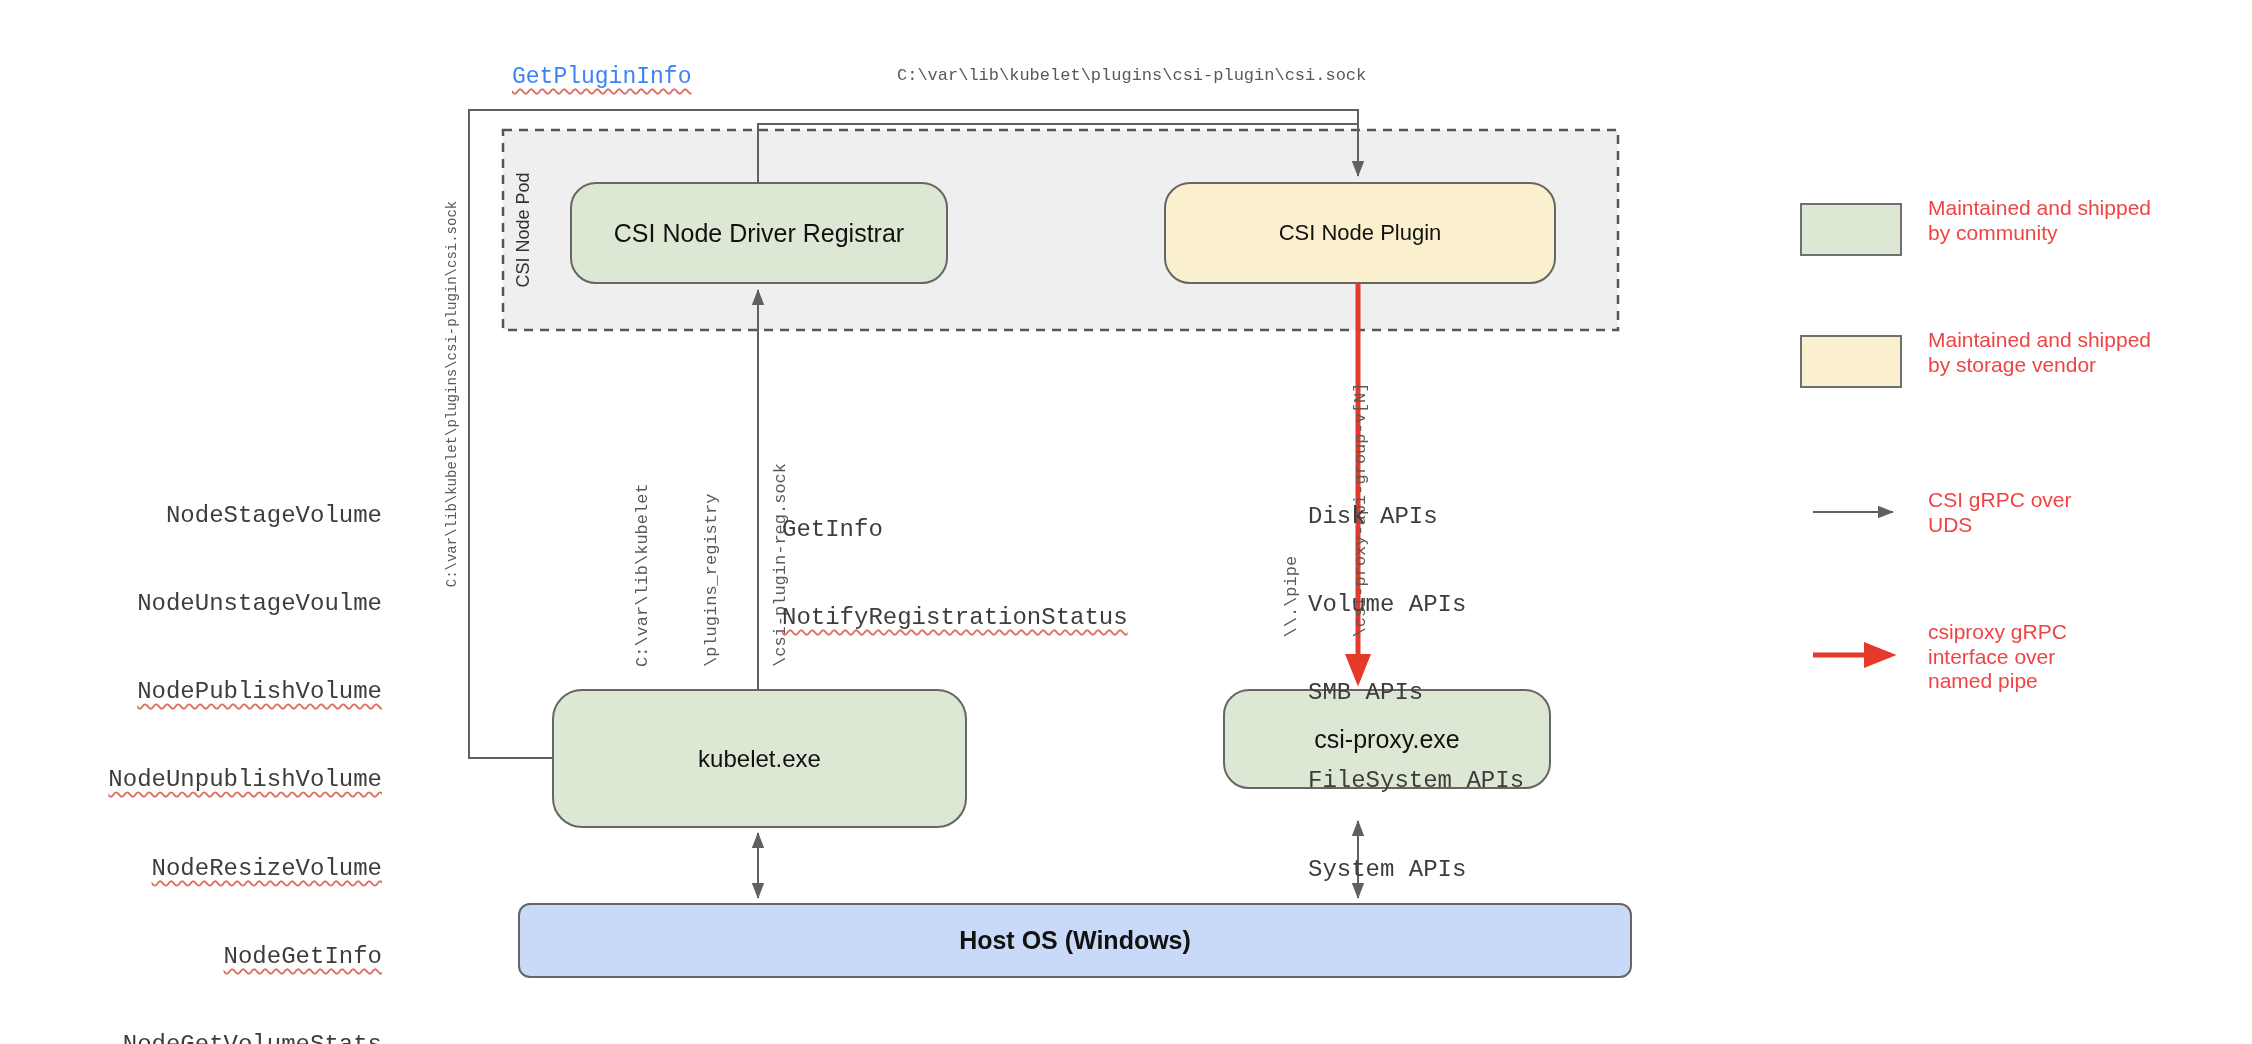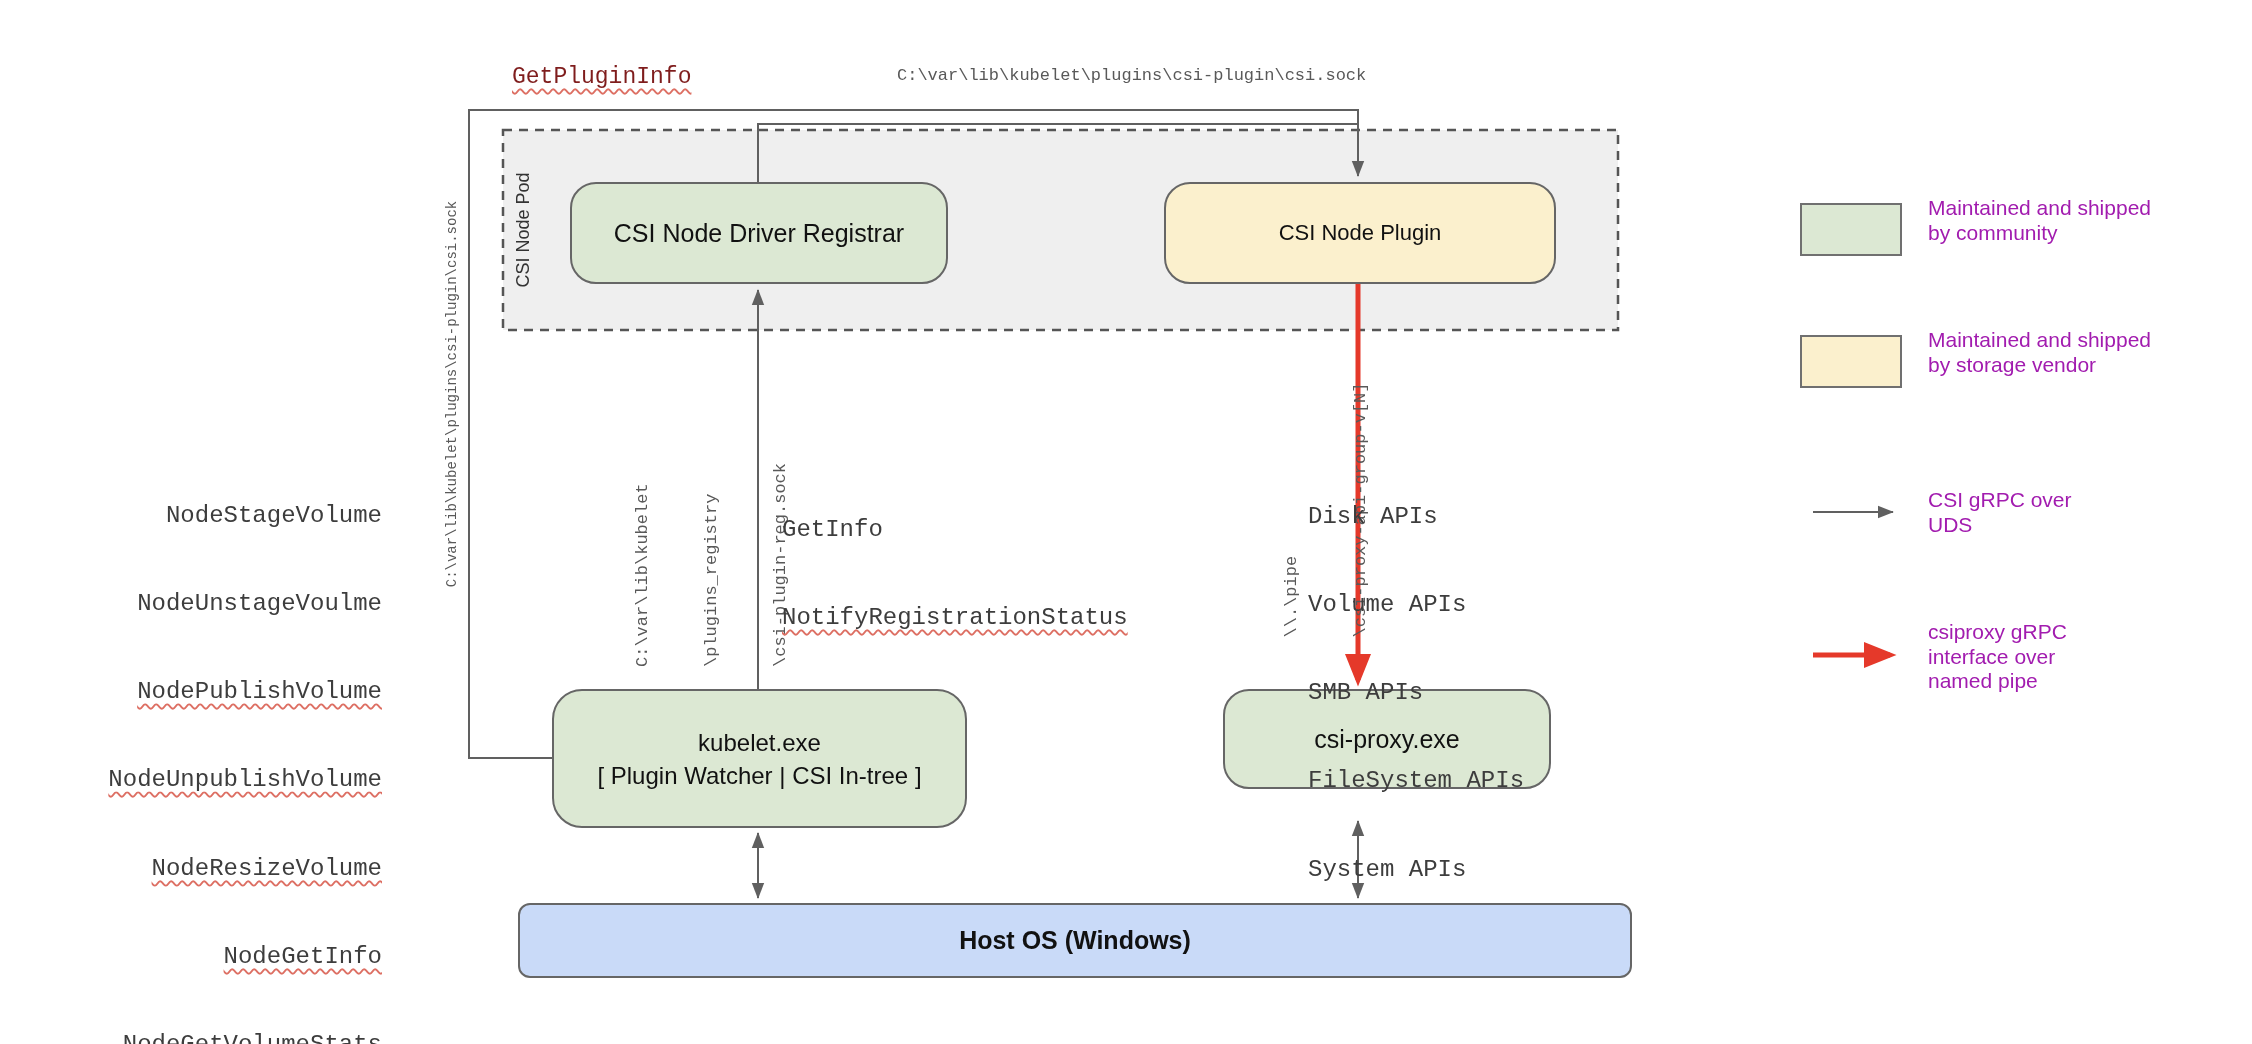--- a/index.html
+++ b/index.html
@@ -102,7 +102,7 @@
   <div>\csi-proxy-api-group-v[N]</div>
 </div>
 
-<div class="abs mono" style="left:512px;top:64px;font-size:23px;color:#7f1d1d;">
+<div class="abs mono" style="left:512px;top:64px;font-size:23px;color:#3b82f6;">
   <span class="squig">GetPluginInfo</span>
 </div>
 

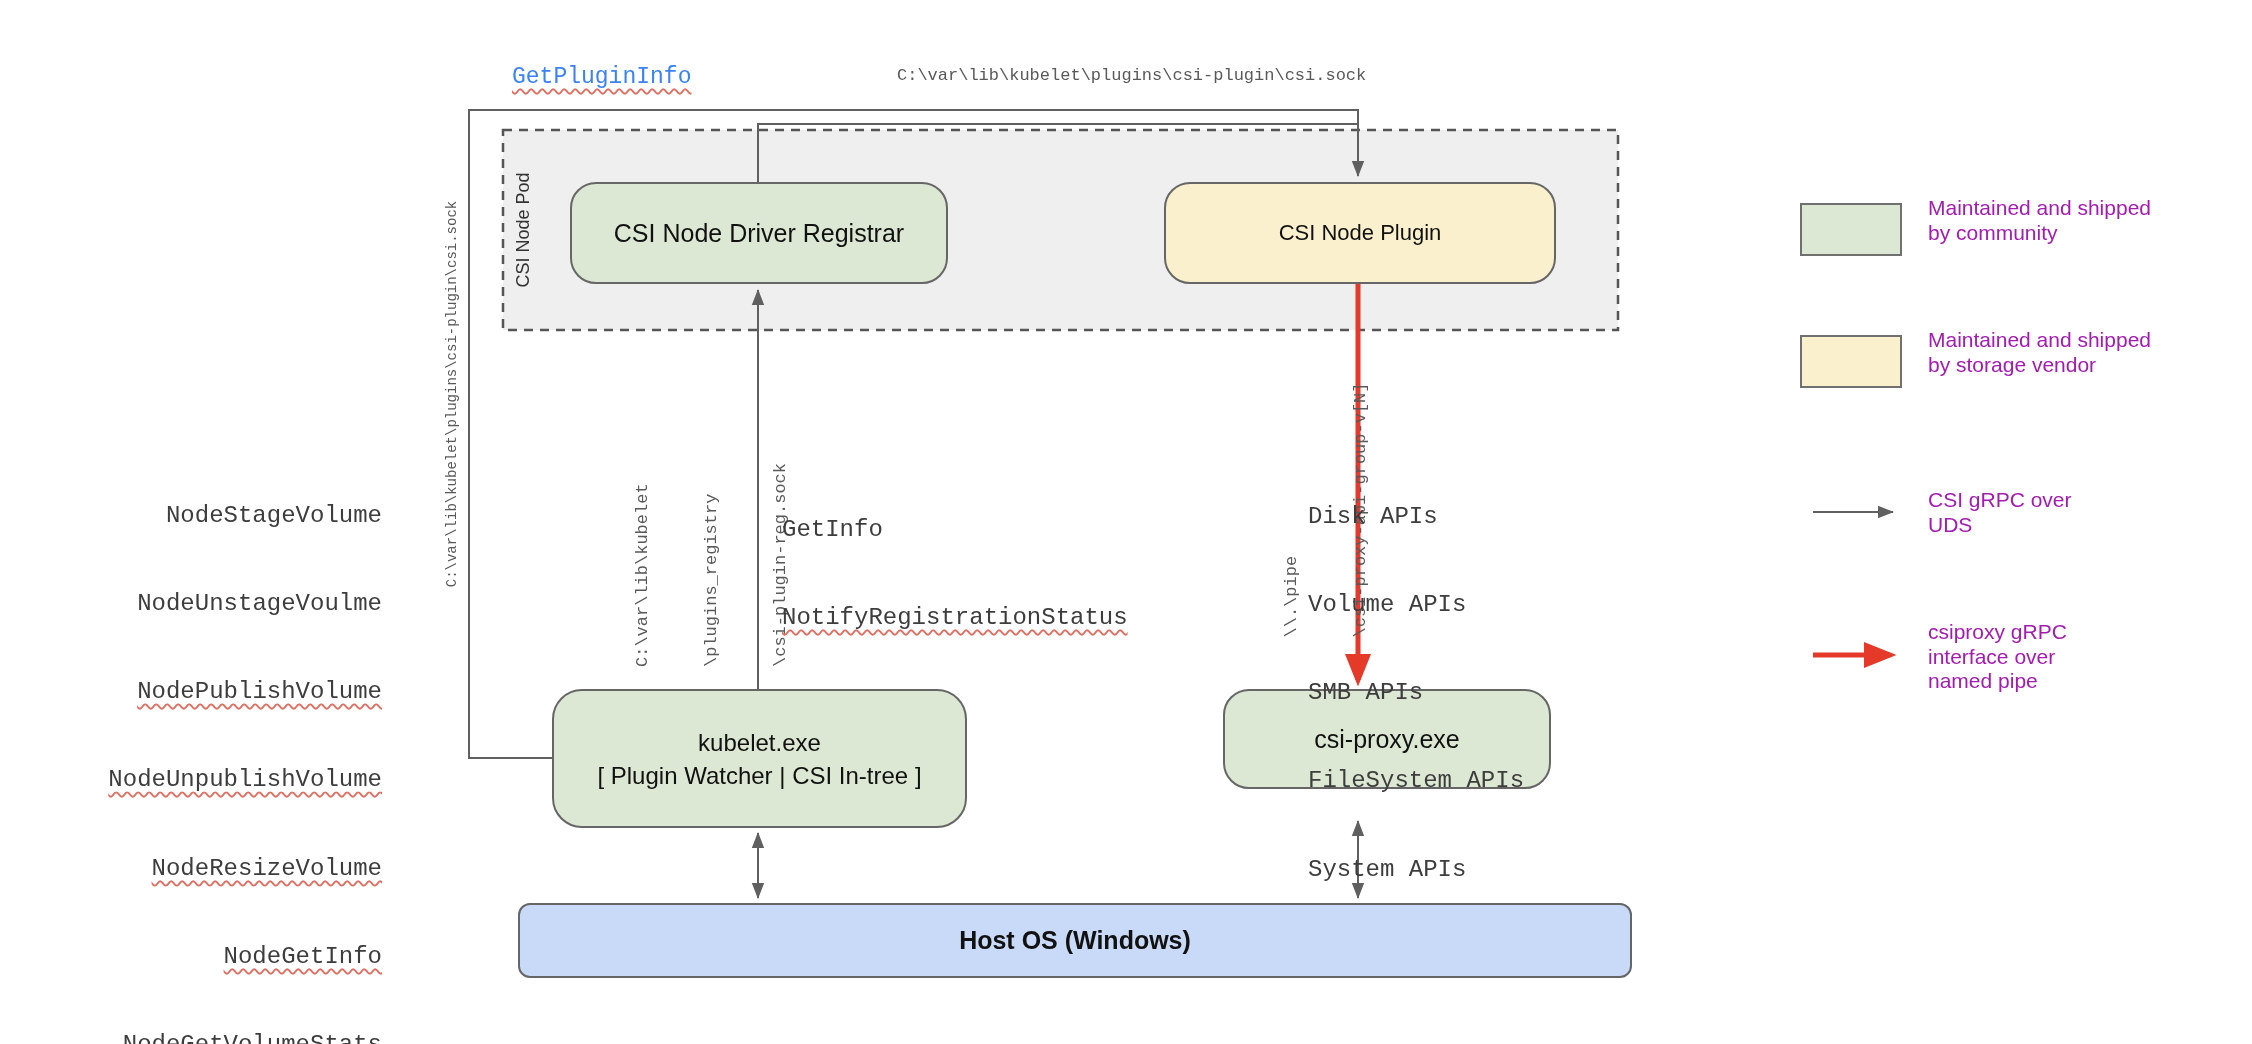--- a/index.html
+++ b/index.html
@@ -31,7 +31,7 @@
     position:absolute;transform:translate(-50%,-50%) rotate(-90deg);
     white-space:pre;text-align:left;
   }
-  .legend-text{font-size:21px;line-height:24.5px;color:#a21caf;}
+  .legend-text{font-size:21px;line-height:24.5px;color:#ef4444;}
   .legend-swatch{position:absolute;width:102px;height:53px;border:2px solid #707070;box-sizing:border-box;}
   svg{position:absolute;left:0;top:0;}
 </style>

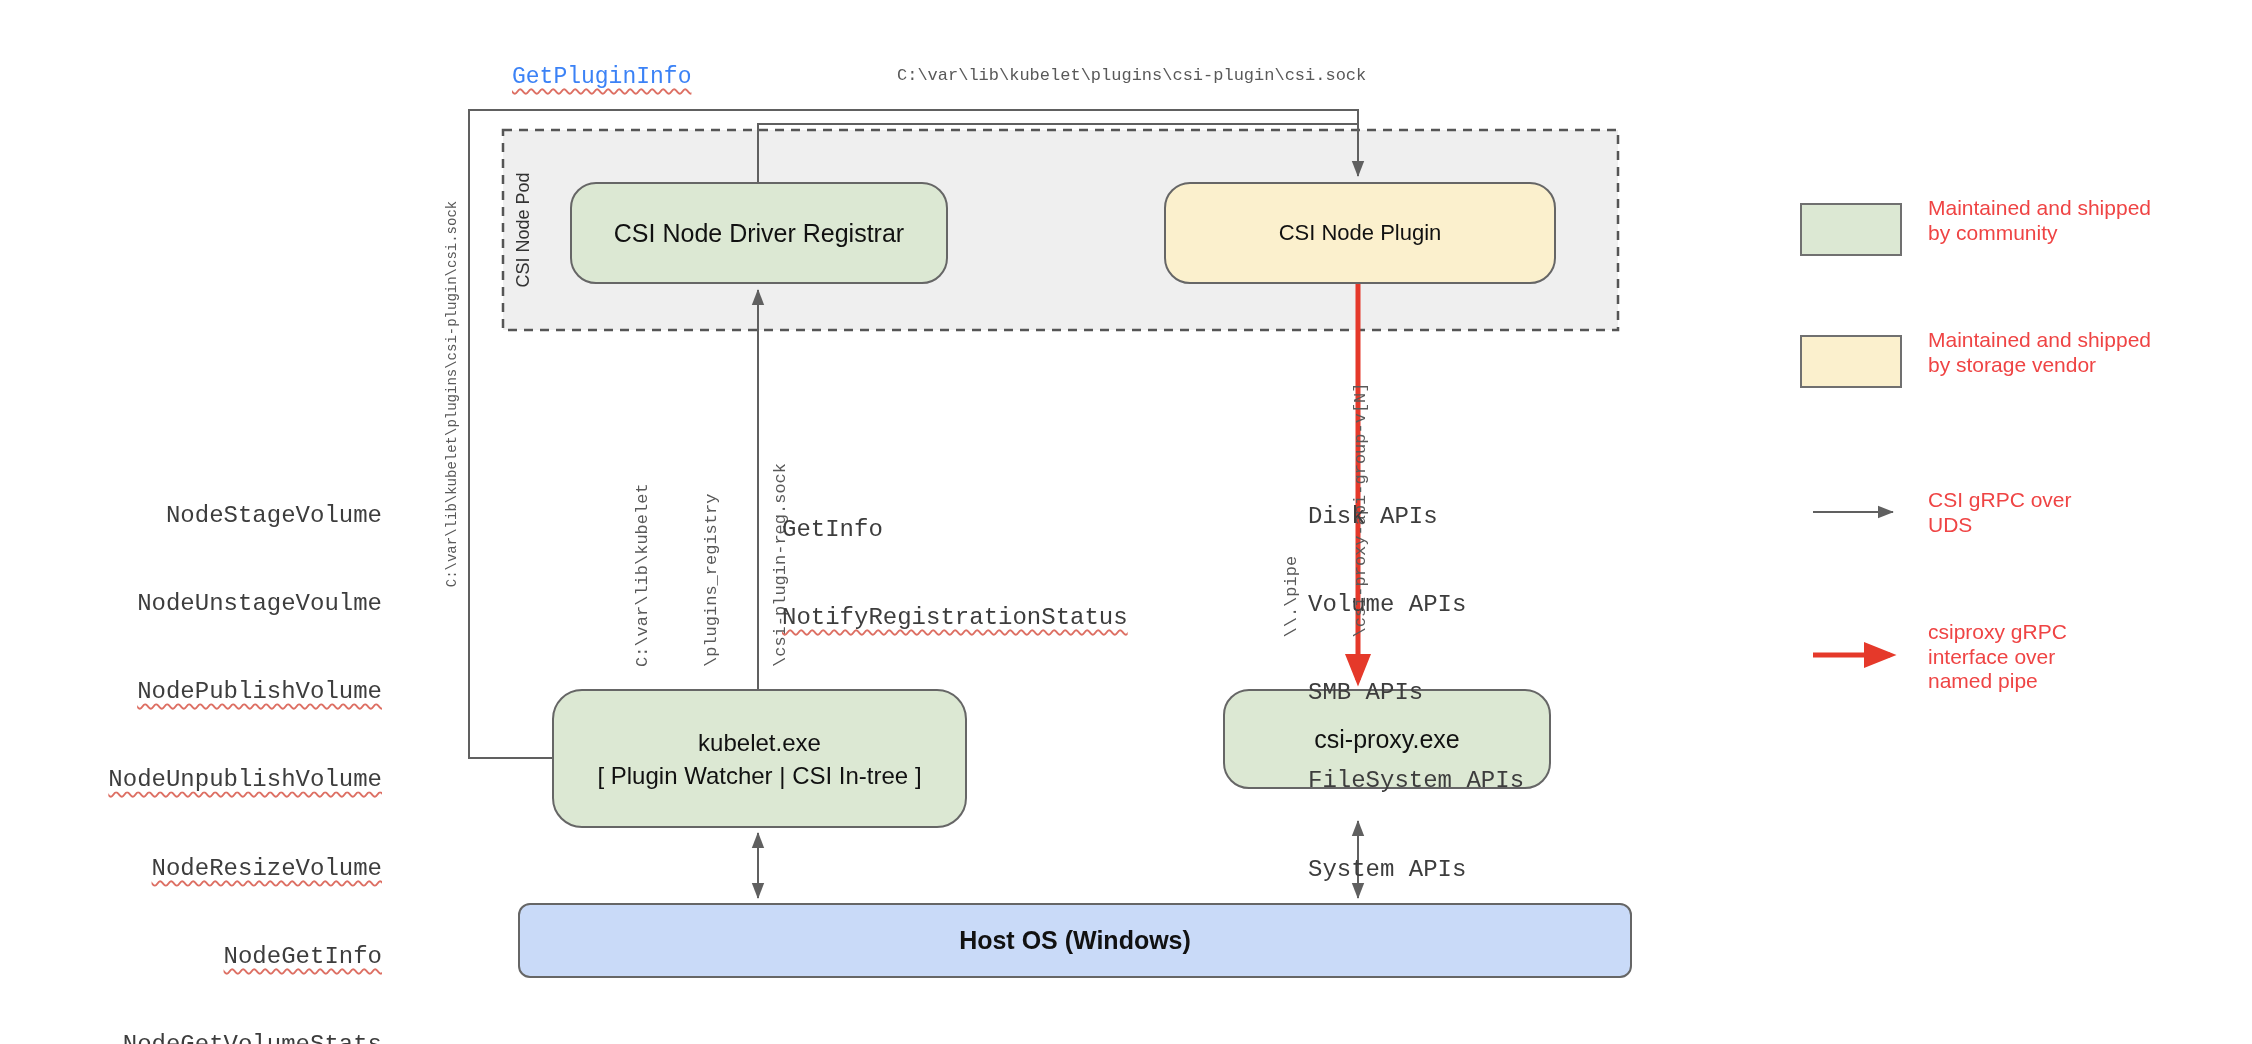--- a/index.html
+++ b/index.html
@@ -76,7 +76,6 @@
 
 <div class="box green" style="left:552px;top:689px;width:415px;height:139px;font-size:24px;line-height:33px;border-radius:30px;">
   <span>kubelet.exe</span>
-  <span>[ Plugin Watcher | CSI In-tree ]</span>
 </div>
 
 <div class="box green" style="left:1223px;top:689px;width:328px;height:100px;font-size:25px;">

